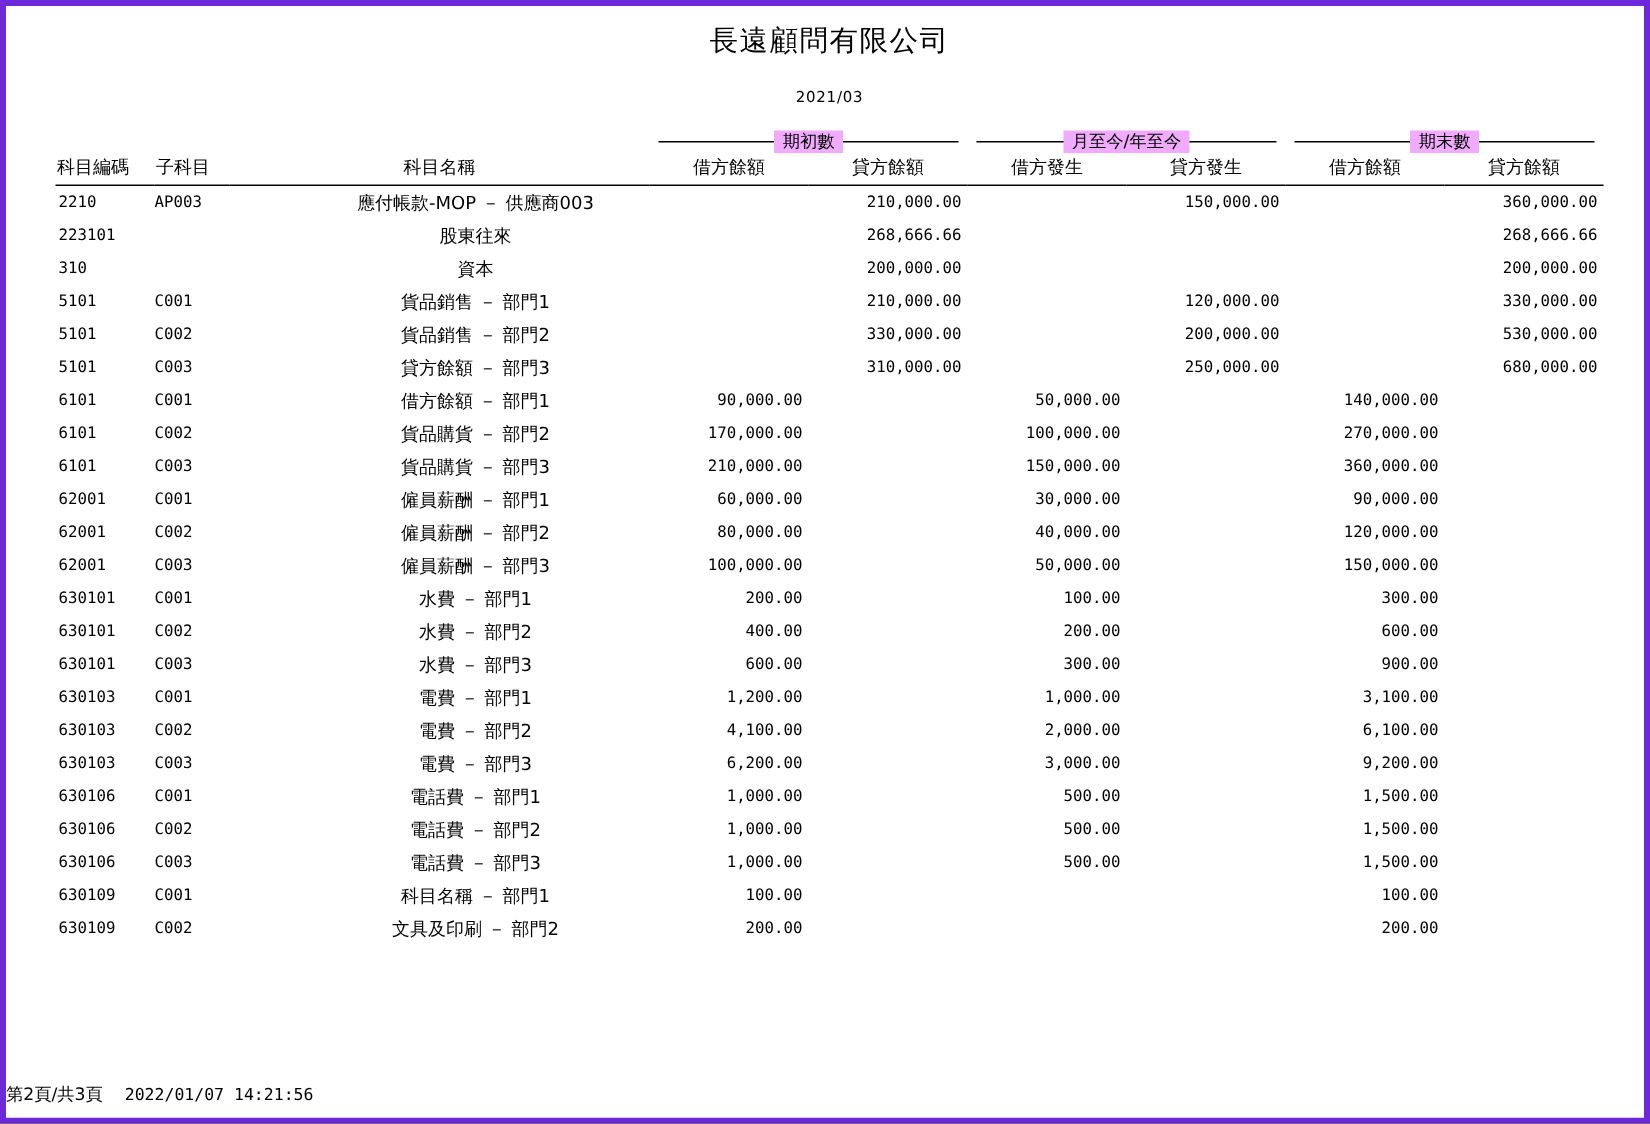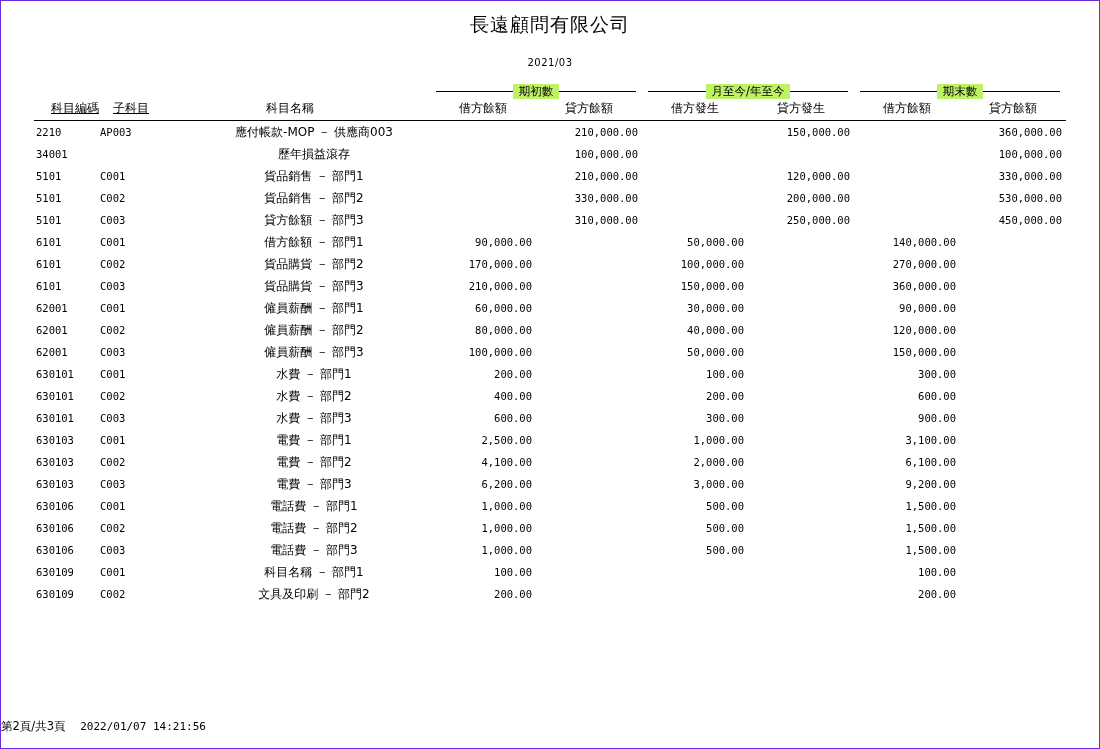--- a/index.html
+++ b/index.html
@@ -16,7 +16,7 @@
     height: 749px;
     background: #ffffff;
     box-sizing: border-box;
-    border: 1px solid #6d28d9;
+    border: 4px solid #6d28d9;
     overflow: hidden;
   }
   .inner {

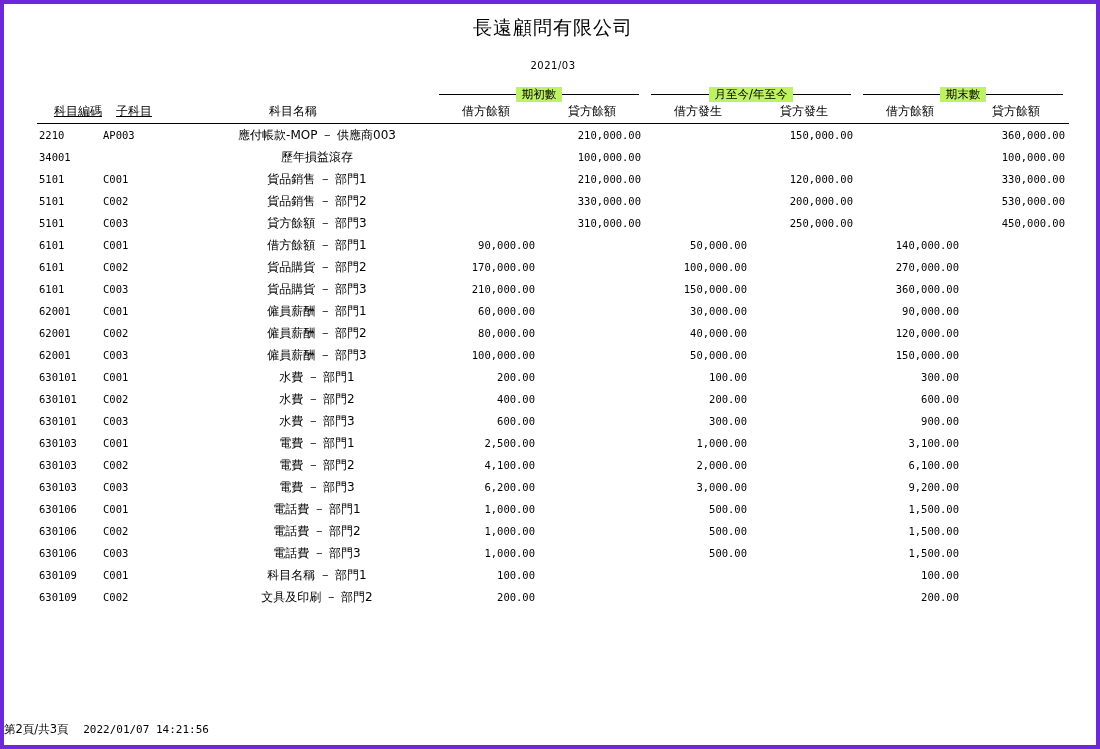--- a/index.html
+++ b/index.html
@@ -75,7 +75,7 @@
   .grp-label {
     position: relative;
     display: inline-block;
-    background: #bef264;
+    background: #f0abfc;
     padding: 0 6px;
     z-index: 2;
     font-size: 11.5px;

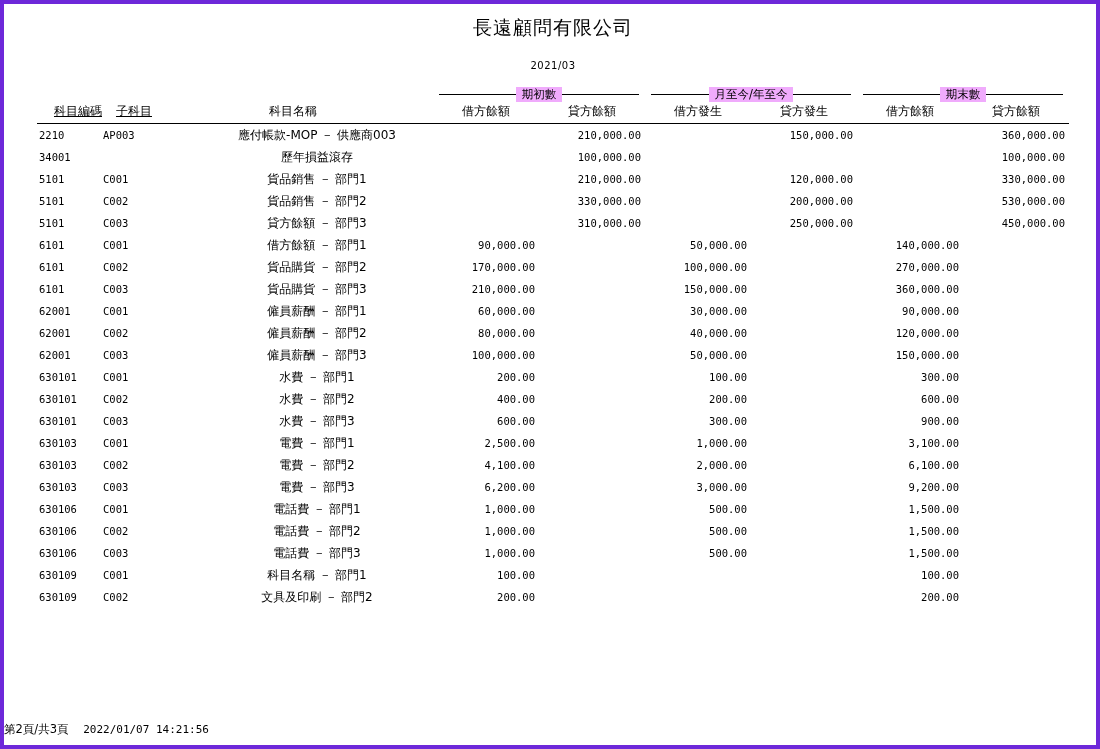--- a/index.html
+++ b/index.html
@@ -134,7 +134,7 @@
   }
   .ch { font-size: 12px; }
   .colhead .hc { text-align: center; }
-  .colhead .hl { text-align: right; text-decoration: underline; }
+  .colhead .hl { text-align: left; }
 
   .footer {
     position: absolute;

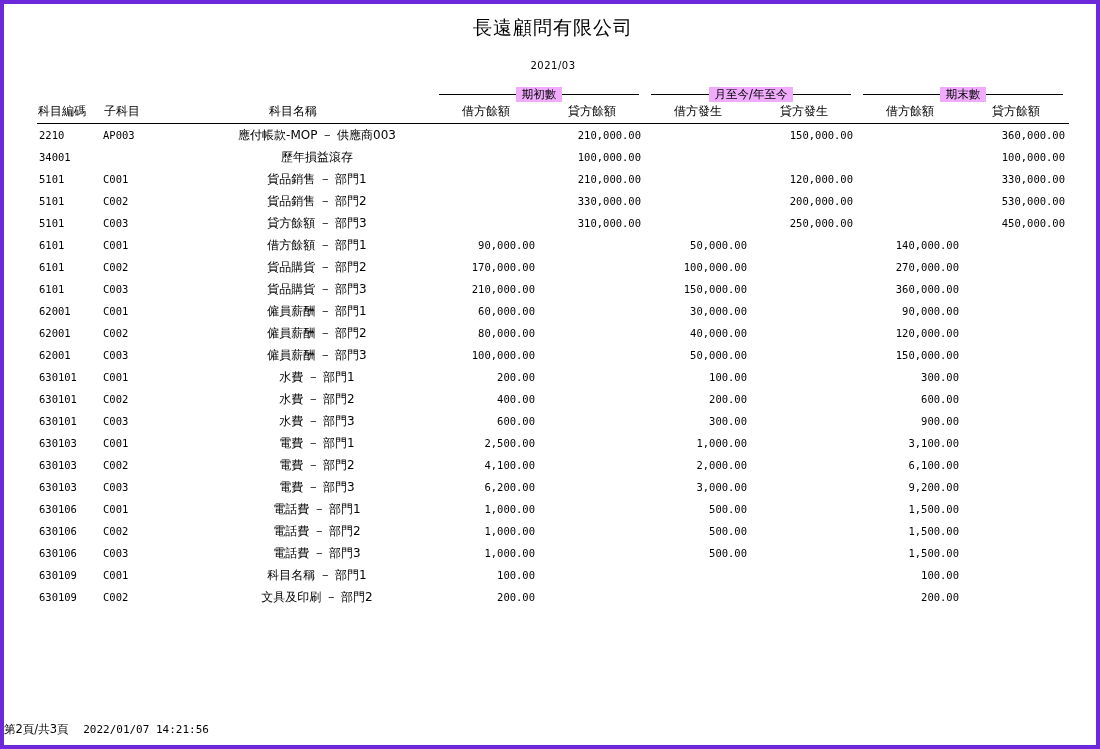--- a/index.html
+++ b/index.html
@@ -224,6 +224,17 @@
             <td class="num">360,000.00</td>
           </tr>
           <tr>
+            <td class="code">223101</td>
+            <td class="sub"></td>
+            <td class="nm">股東往來</td>
+            <td class="num"></td>
+            <td class="num">268,666.66</td>
+            <td class="num"></td>
+            <td class="num"></td>
+            <td class="num"></td>
+            <td class="num">268,666.66</td>
+          </tr>
+          <tr>
             <td class="code">34001</td>
             <td class="sub"></td>
             <td class="nm">歷年損益滾存</td>

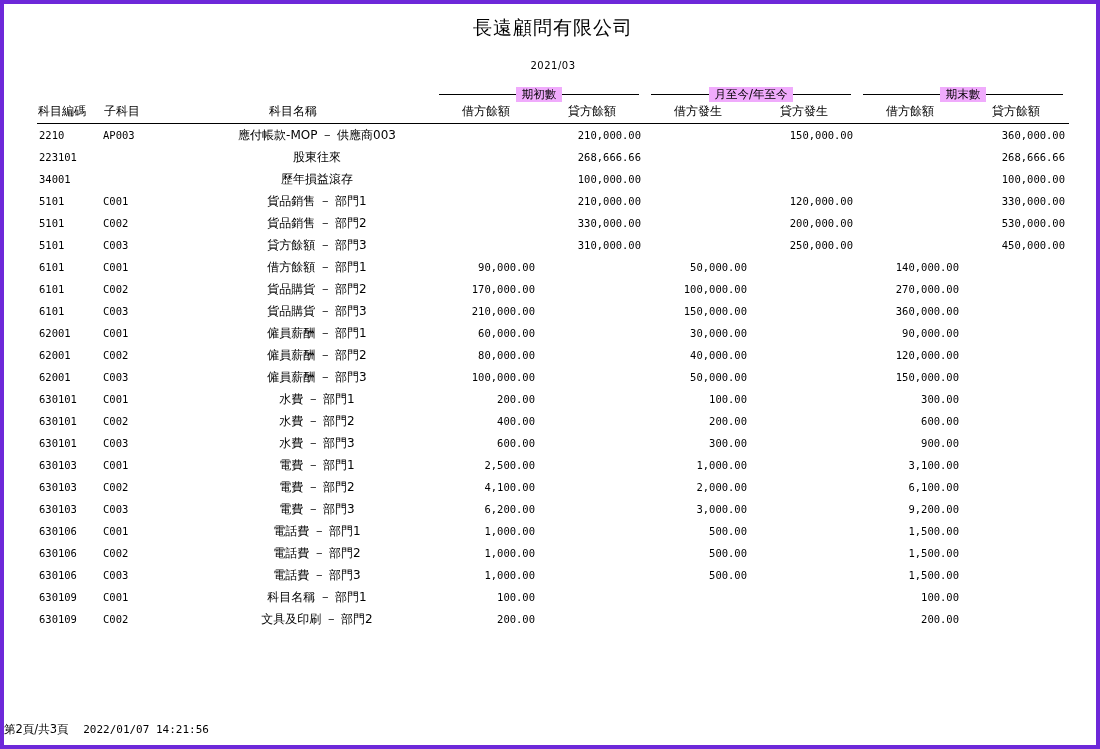--- a/index.html
+++ b/index.html
@@ -235,6 +235,17 @@
             <td class="num">268,666.66</td>
           </tr>
           <tr>
+            <td class="code">310</td>
+            <td class="sub"></td>
+            <td class="nm">資本</td>
+            <td class="num"></td>
+            <td class="num">200,000.00</td>
+            <td class="num"></td>
+            <td class="num"></td>
+            <td class="num"></td>
+            <td class="num">200,000.00</td>
+          </tr>
+          <tr>
             <td class="code">34001</td>
             <td class="sub"></td>
             <td class="nm">歷年損益滾存</td>

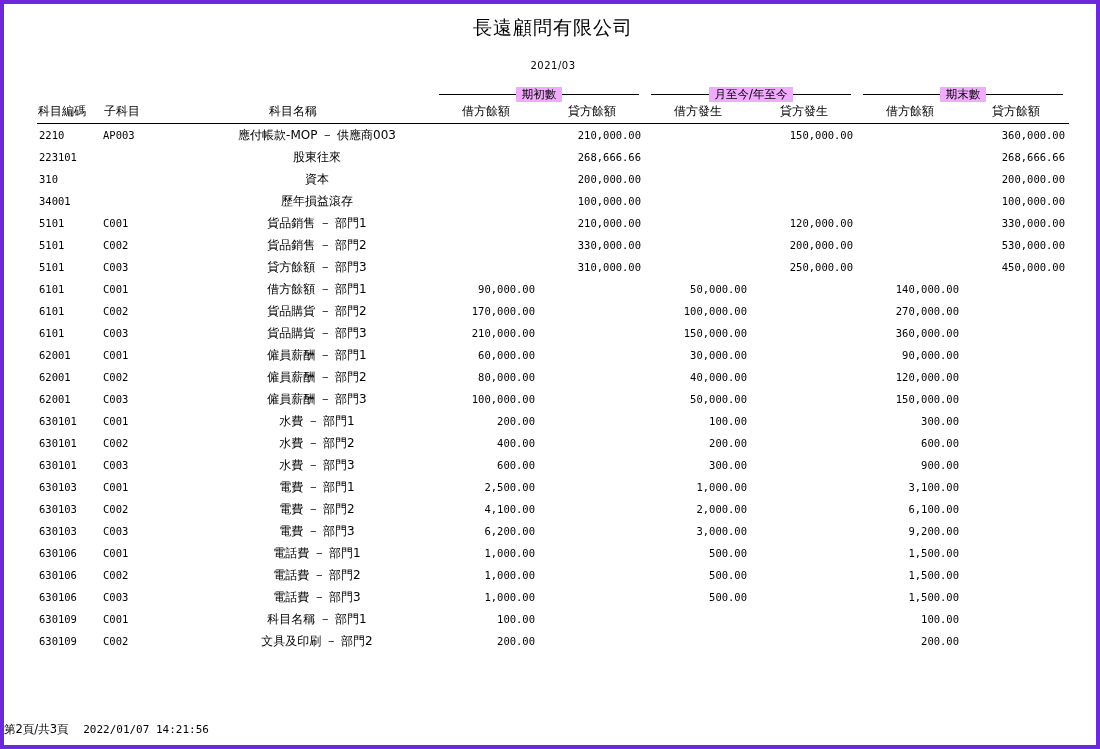--- a/index.html
+++ b/index.html
@@ -246,17 +246,6 @@
             <td class="num">200,000.00</td>
           </tr>
           <tr>
-            <td class="code">34001</td>
-            <td class="sub"></td>
-            <td class="nm">歷年損益滾存</td>
-            <td class="num"></td>
-            <td class="num">100,000.00</td>
-            <td class="num"></td>
-            <td class="num"></td>
-            <td class="num"></td>
-            <td class="num">100,000.00</td>
-          </tr>
-          <tr>
             <td class="code">5101</td>
             <td class="sub">C001</td>
             <td class="nm">貨品銷售 － 部門1</td>

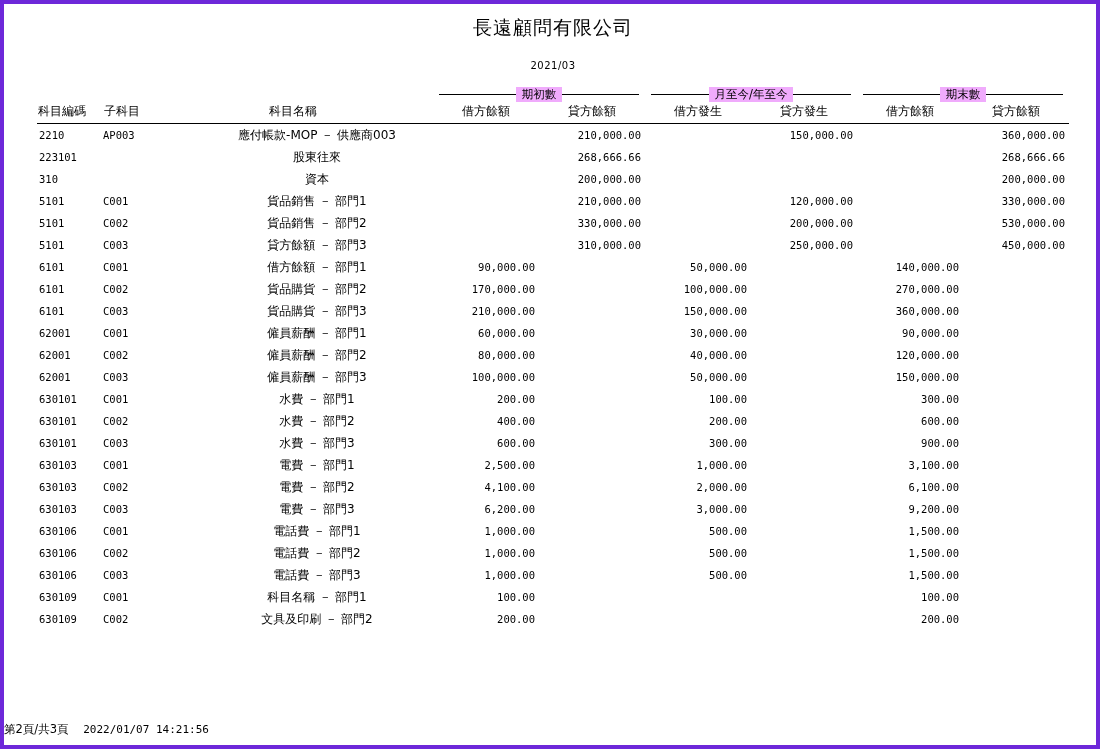--- a/index.html
+++ b/index.html
@@ -276,7 +276,7 @@
             <td class="num"></td>
             <td class="num">250,000.00</td>
             <td class="num"></td>
-            <td class="num">450,000.00</td>
+            <td class="num">680,000.00</td>
           </tr>
           <tr>
             <td class="code">6101</td>

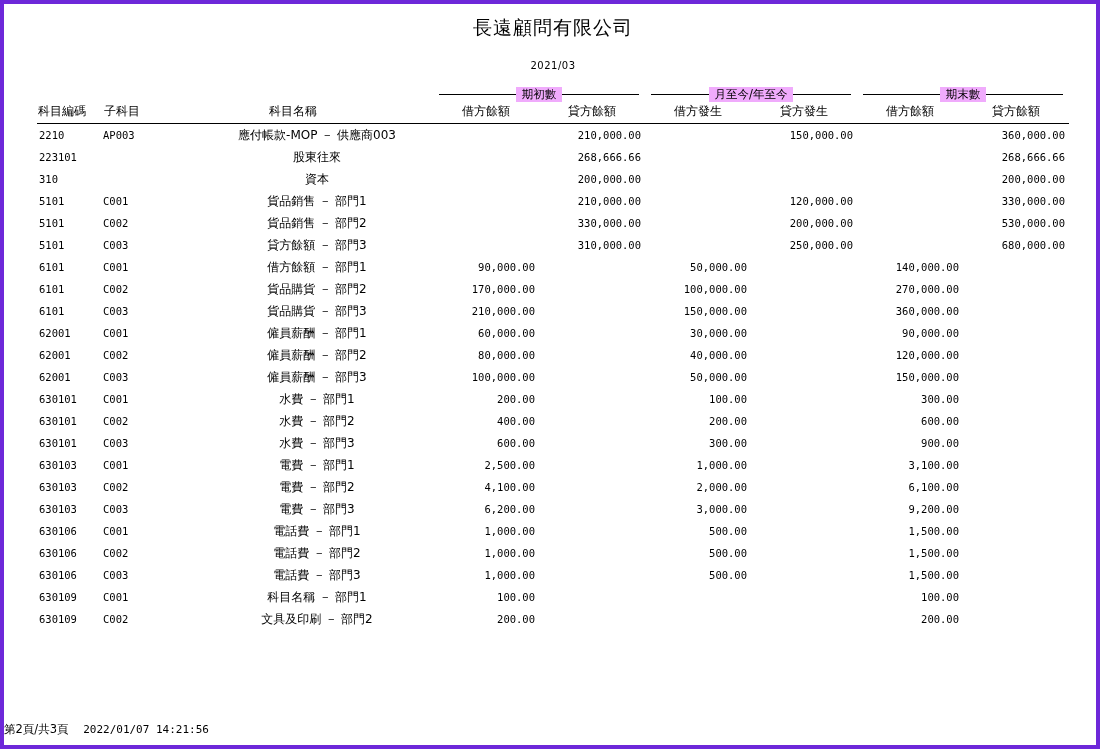--- a/index.html
+++ b/index.html
@@ -381,7 +381,7 @@
             <td class="code">630103</td>
             <td class="sub">C001</td>
             <td class="nm">電費 － 部門1</td>
-            <td class="num">2,500.00</td>
+            <td class="num">1,200.00</td>
             <td class="num"></td>
             <td class="num">1,000.00</td>
             <td class="num"></td>

